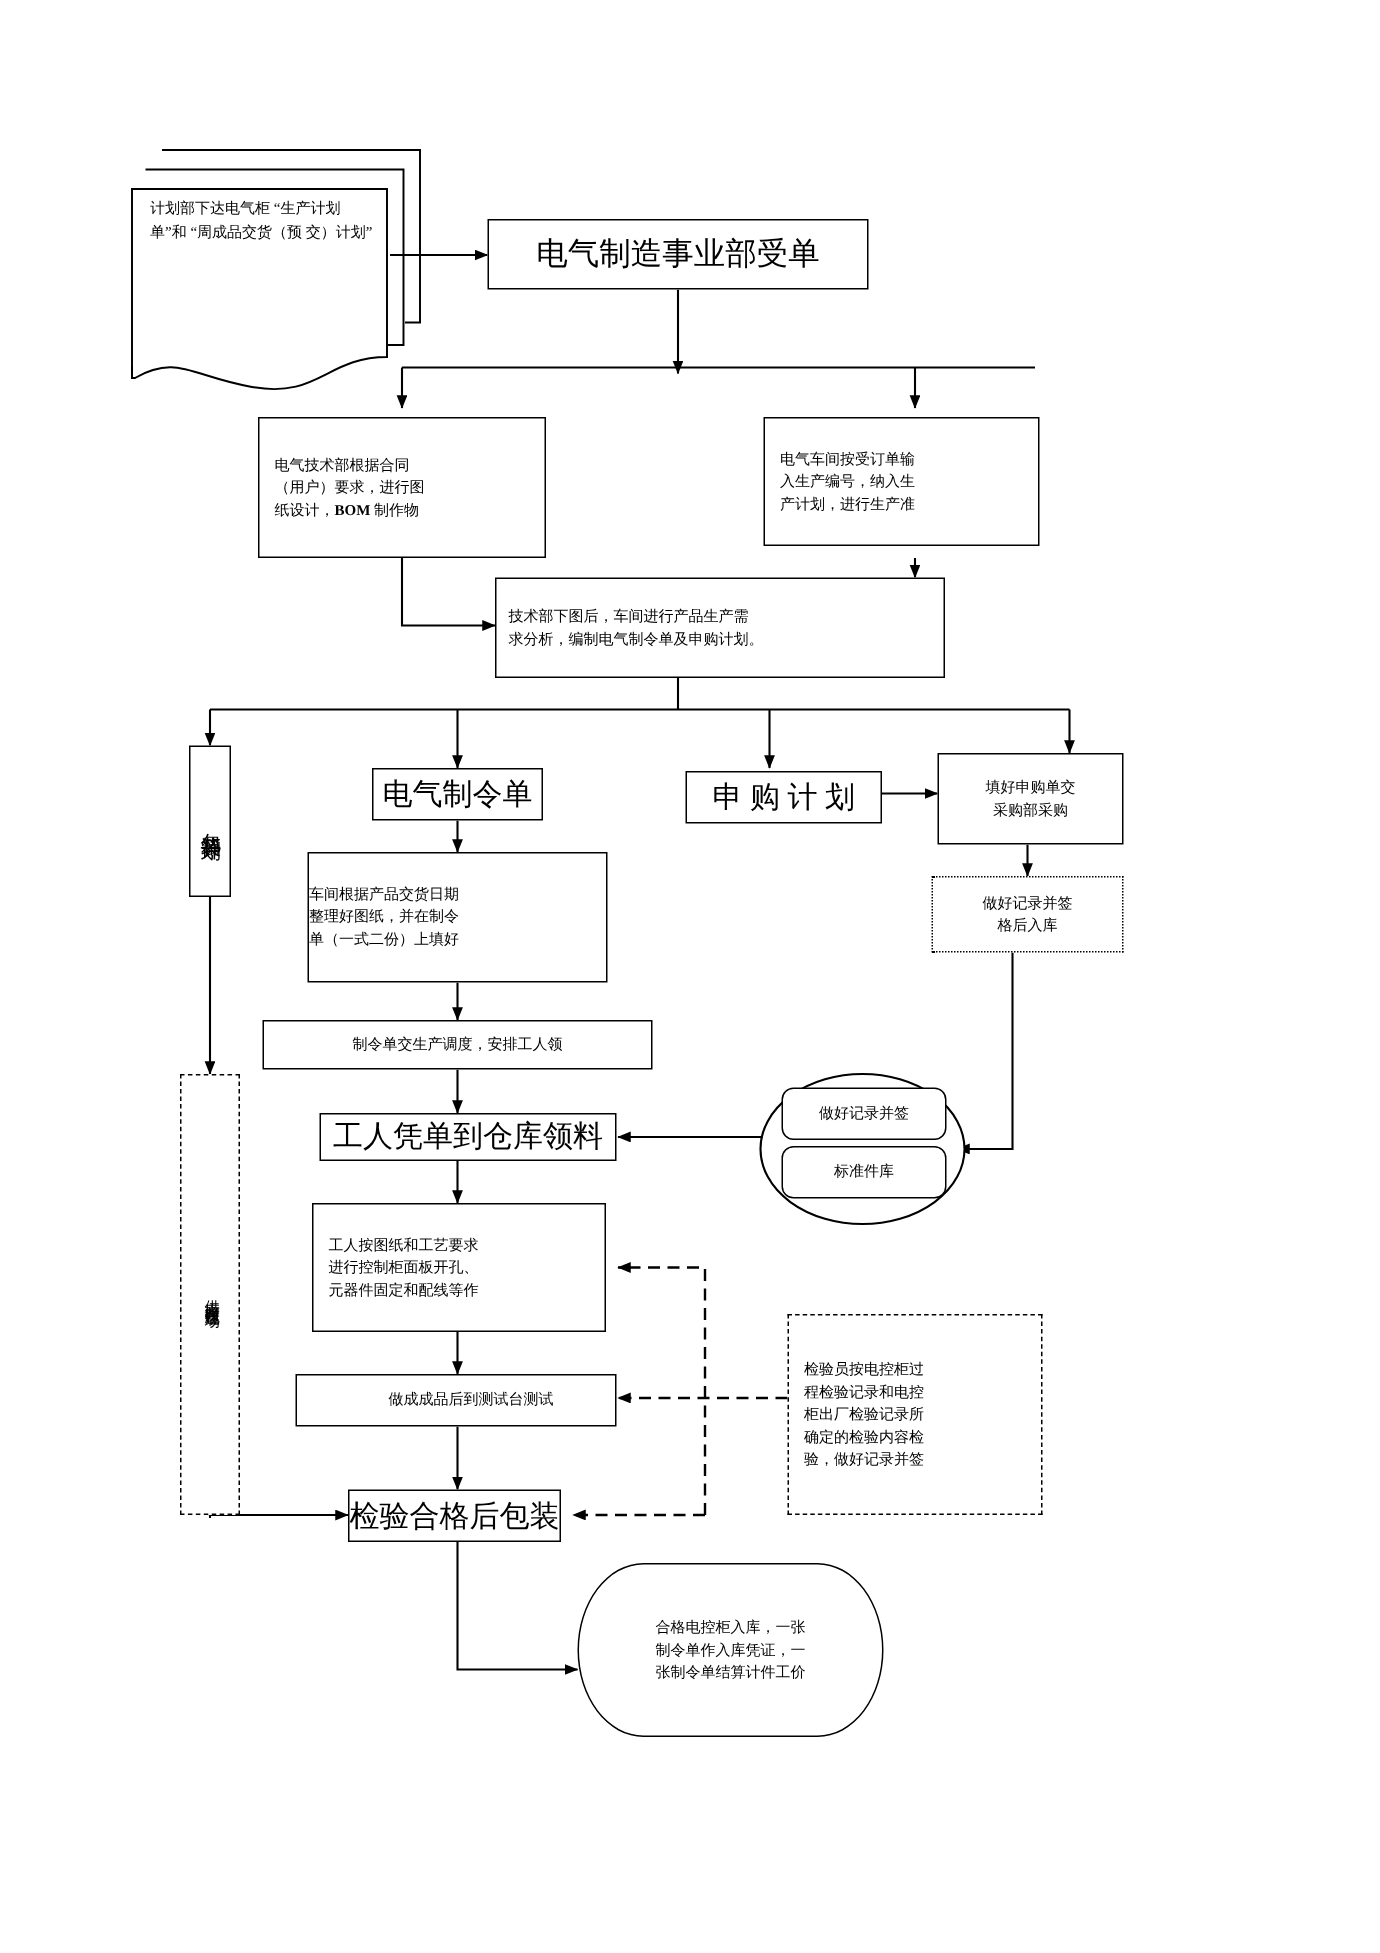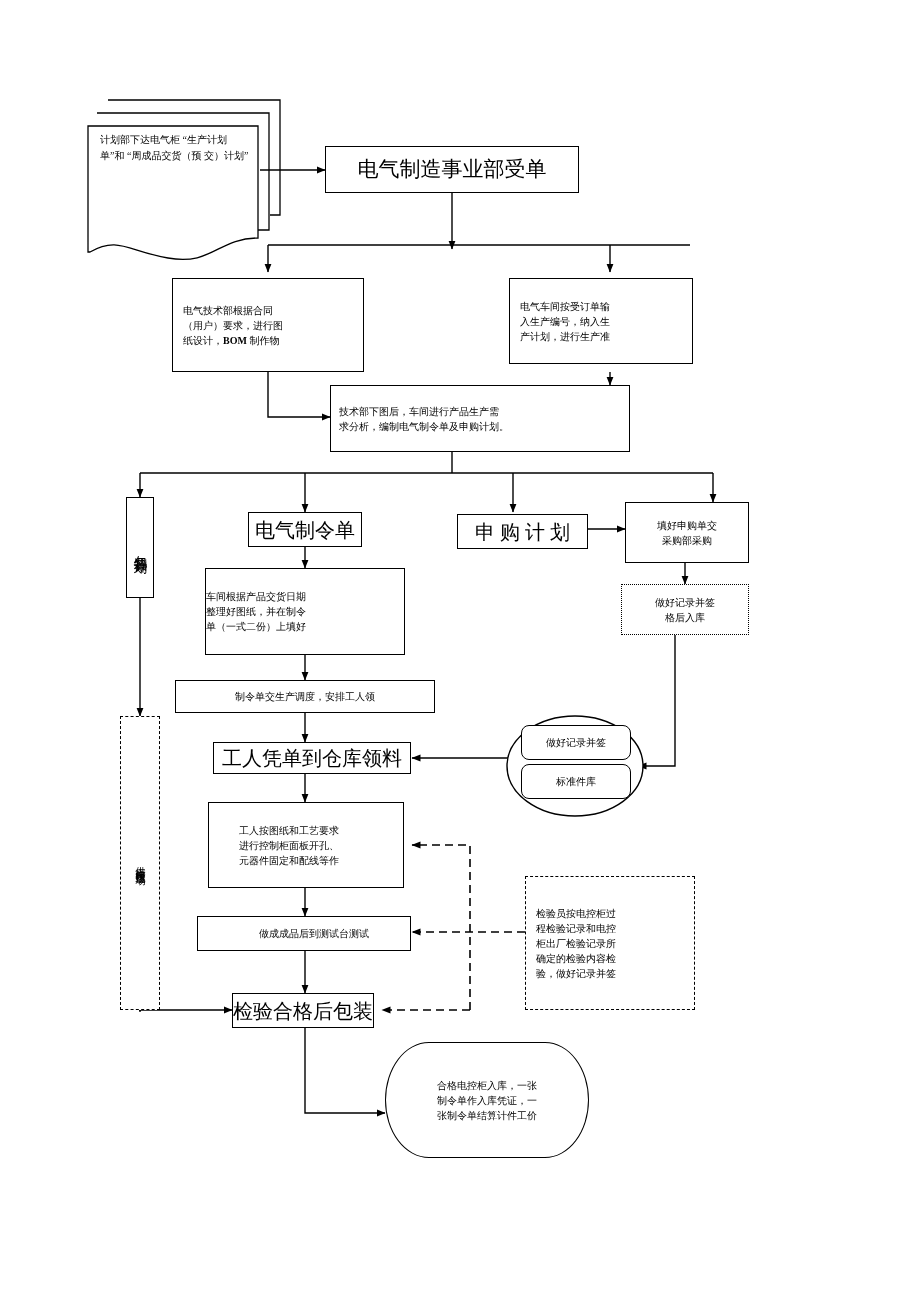--- a/index.html
+++ b/index.html
@@ -257,7 +257,7 @@
   </div>
 
   <div class="node box-solid f14" style="left:208px; top:802px; width:196px; height:86px; padding:5px 10px;">
-    <span class="txt" style="text-align:left;margin-left:20px;">工人按图纸和工艺要求
+    <span class="txt" style="text-align:left;">工人按图纸和工艺要求
 进行控制柜面板开孔、
 元器件固定和配线等作</span>
   </div>

